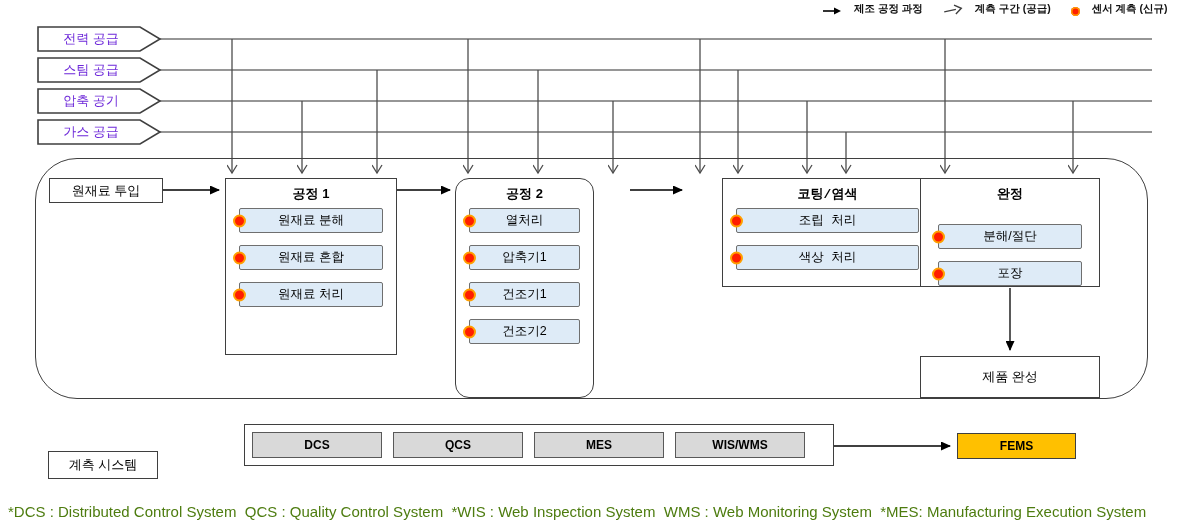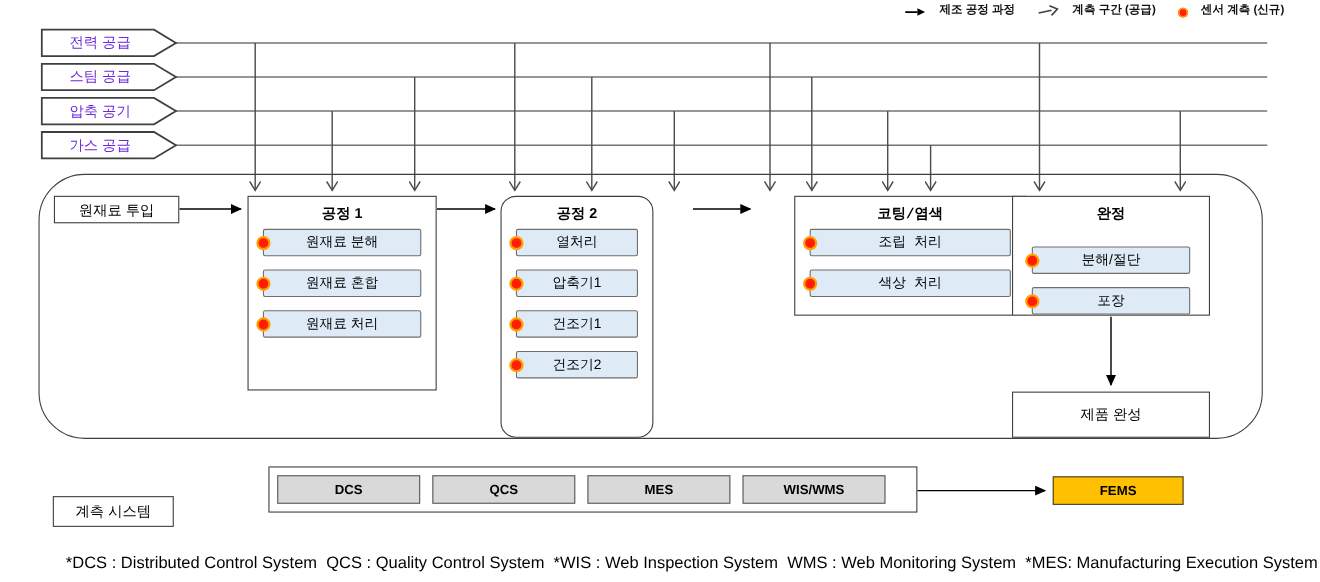--- a/index.html
+++ b/index.html
@@ -52,8 +52,8 @@
     border:1.4px solid #3f3f3f;box-sizing:border-box;display:flex;align-items:center;justify-content:center;
     font-size:12px;font-weight:700;}
 
-  .footnote{position:absolute;left:8px;top:503px;width:1190px;font-size:15px;color:#000000;
-    white-space:pre;text-align:right;}
+  .footnote{position:absolute;left:8px;top:503px;width:1190px;font-size:15px;color:#4d7c0f;
+    white-space:pre;}
 </style>
 </head>
 <body>

